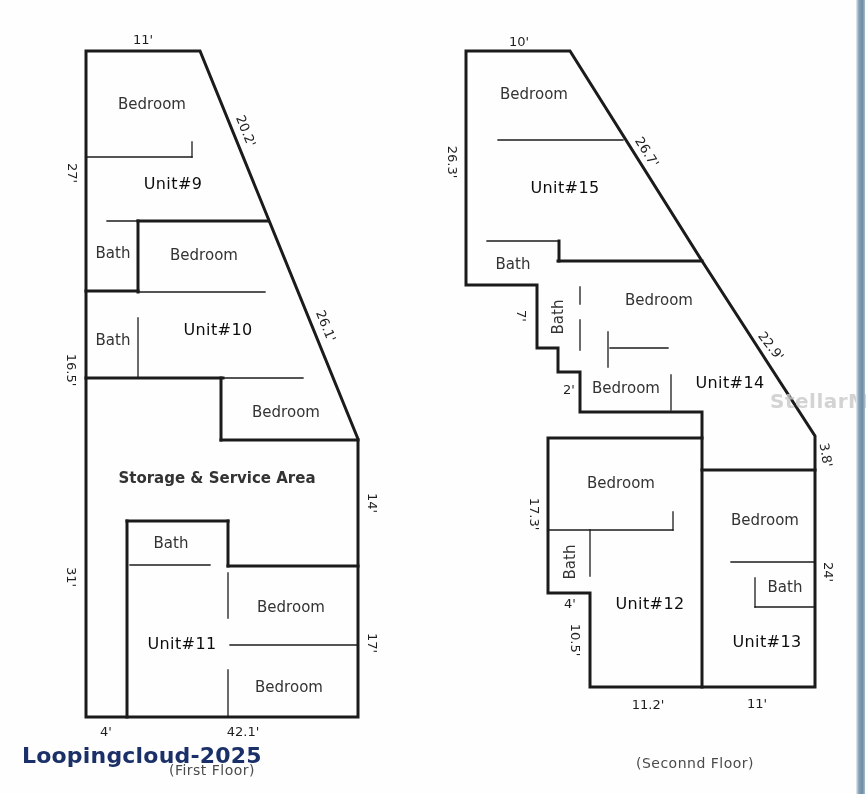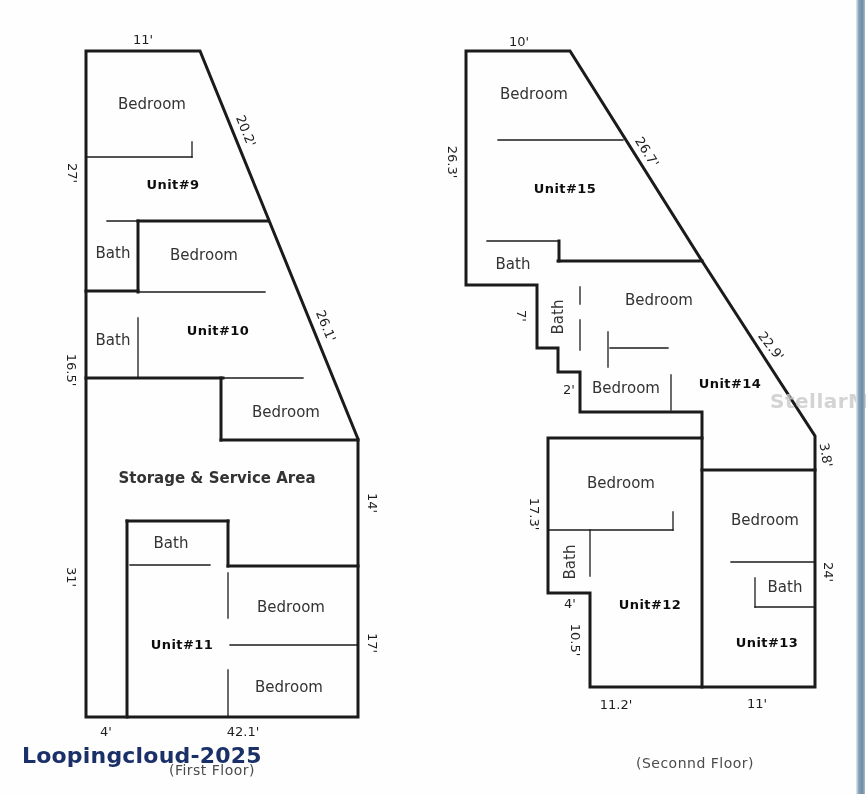--- a/index.html
+++ b/index.html
@@ -10,7 +10,7 @@
   .walls{position:absolute;left:0;top:0;}
   .lbl{position:absolute;transform:translate(-50%,-50%);white-space:nowrap;line-height:1;}
   .room{font-size:15px;color:#333333;}
-  .unit{font-size:13px;font-weight:bold;color:#0d0d0d;letter-spacing:.4px;}
+  .unit{font-size:16px;font-weight:normal;color:#0d0d0d;letter-spacing:.4px;}
   .dim{font-size:13px;color:#1f1f1f;}
   .caption{font-size:14px;color:#4b4b4b;letter-spacing:.5px;}
   .brand{

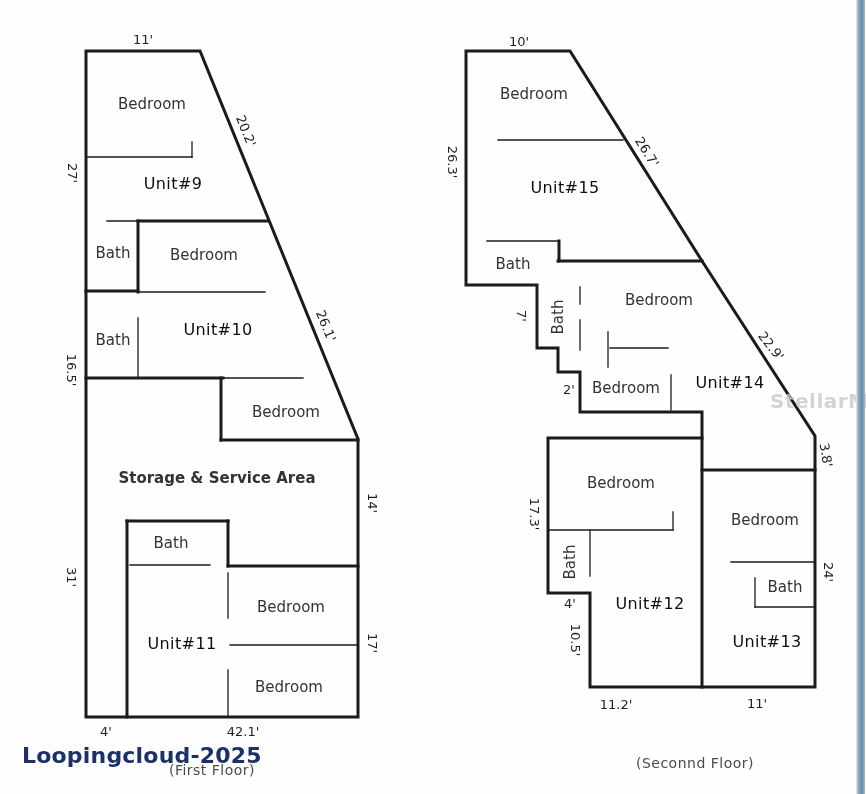--- a/index.html
+++ b/index.html
@@ -120,7 +120,7 @@
       <div class="lbl unit" style="left: 650px; top: 604px; transform: translate(-50%, -50%);">Unit#12</div>
       <div class="lbl dim" style="left: 575px; top: 640px; transform: translate(-50%, -50%) rotate(90deg);">10.5'</div>
       <div class="lbl unit" style="left: 767px; top: 642px; transform: translate(-50%, -50%);">Unit#13</div>
-      <div class="lbl dim" style="left: 616px; top: 704px; transform: translate(-50%, -50%);">11.2'</div>
+      <div class="lbl dim" style="left: 648px; top: 704px; transform: translate(-50%, -50%);">11.2'</div>
       <div class="lbl dim" style="left: 757px; top: 703px; transform: translate(-50%, -50%);">11'</div>
       <div class="lbl caption" style="left: 695px; top: 763px; transform: translate(-50%, -50%);">(Seconnd Floor)</div>
     </div>

